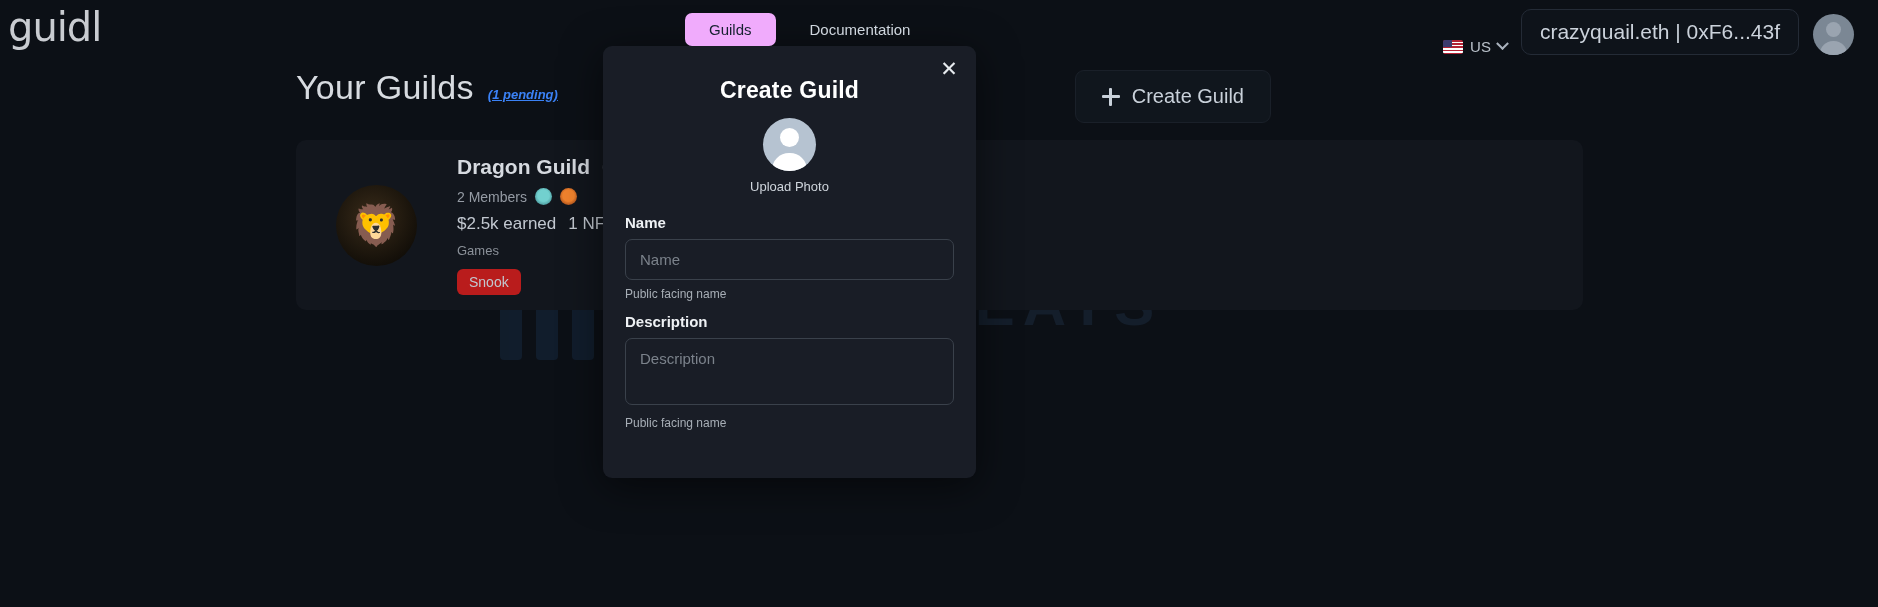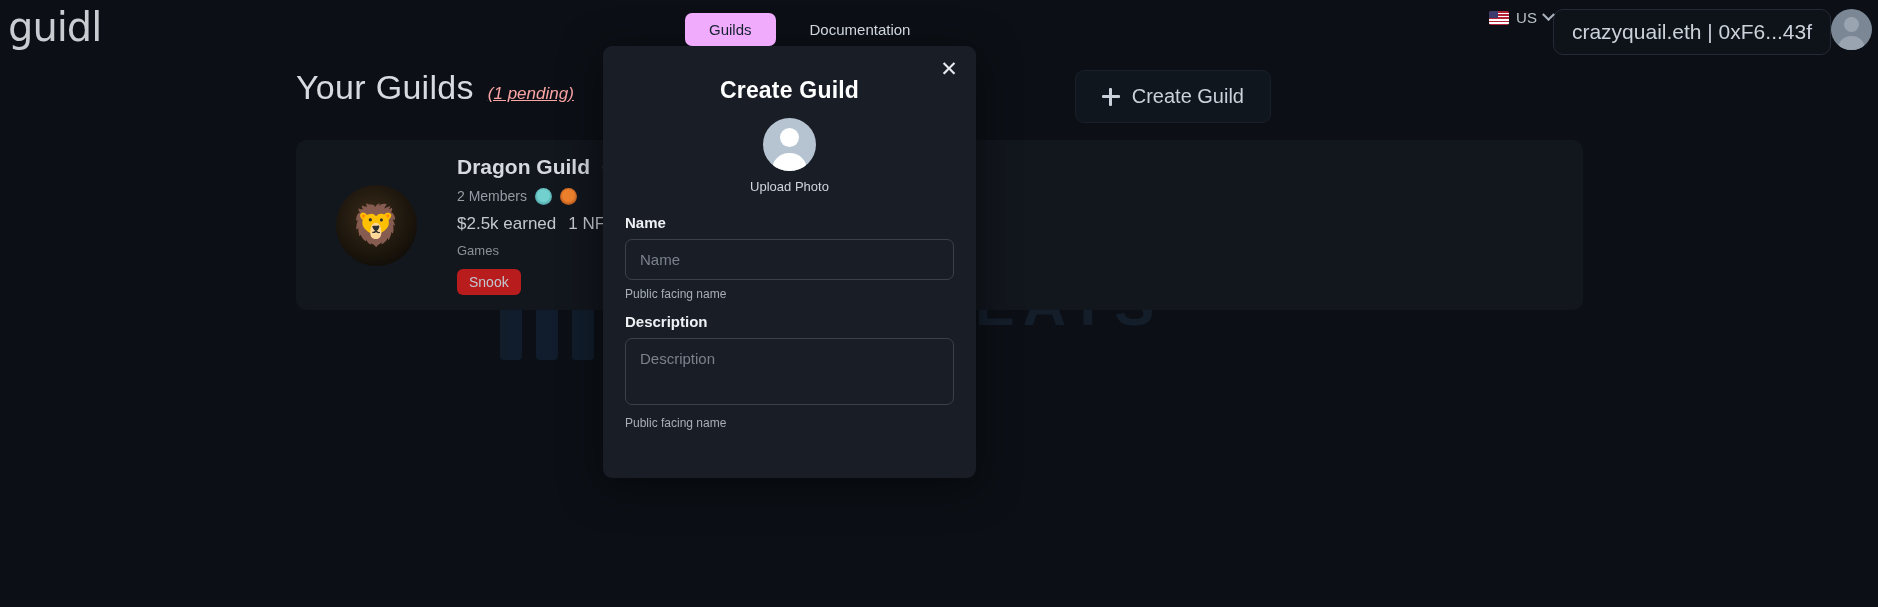--- a/index.html
+++ b/index.html
@@ -48,8 +48,8 @@
   }
   .nav-tab.active { background: #f0abfc; color: #162130; }
   .header-right {
-    position: absolute; right: 6px; top: 9px;
-    display: flex; align-items: flex-start; 
+    position: absolute; right: 24px; top: 9px;
+    display: flex; align-items: flex-end; gap: 14px;
   }
   .locale { display: flex; align-items: center; gap: 7px; color: #b9c0c9; font-size: 15px; cursor: pointer; }
   .flag {

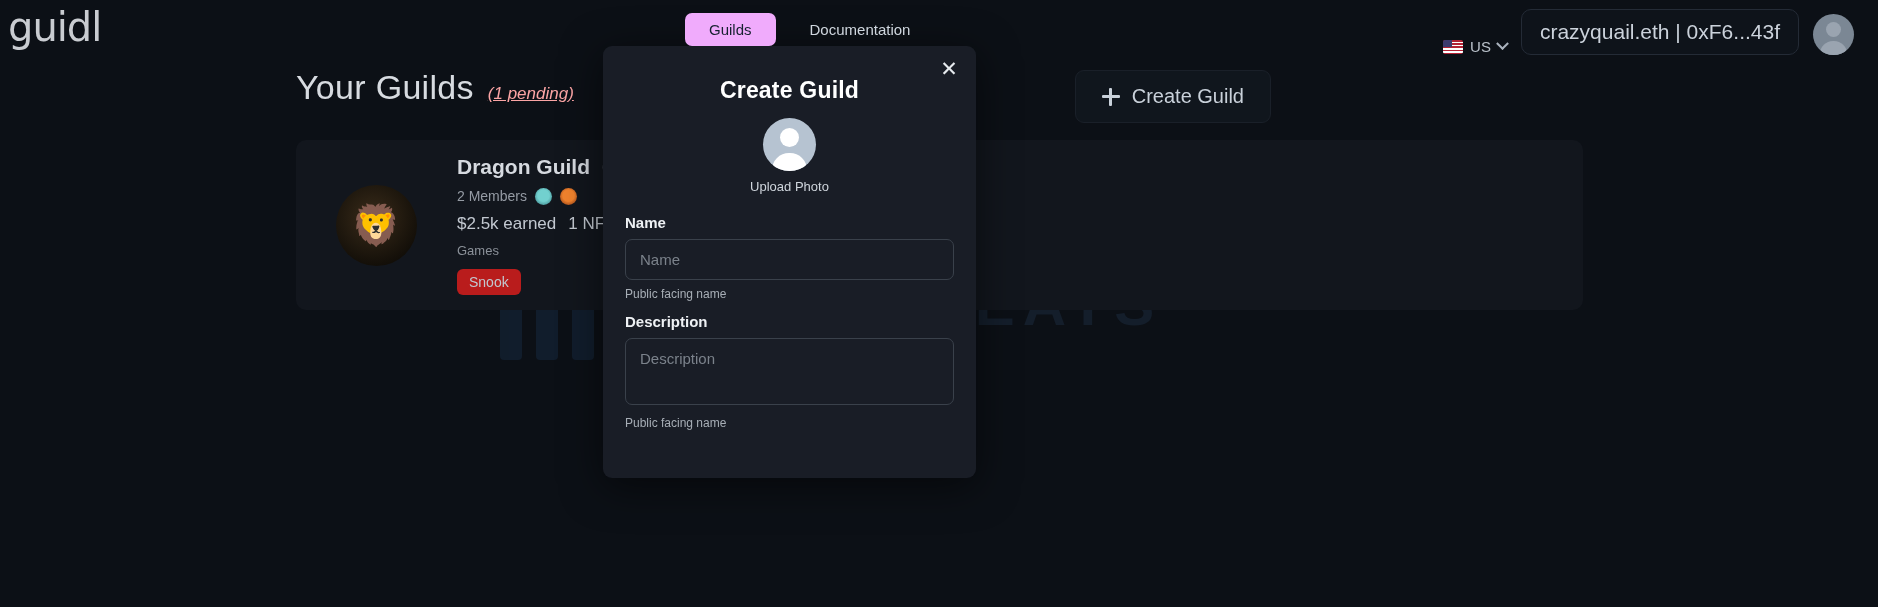--- a/index.html
+++ b/index.html
@@ -79,7 +79,7 @@
     display: flex; align-items: baseline; gap: 14px;
   }
   .page-title h1 { font-size: 34px; color: #d7dbe0; font-weight: 400; letter-spacing: .3px; }
-  .pending { font-size: 17px; color: #fca5a5; text-decoration: underline; font-style: italic; cursor: pointer; }
+  .pending { font-size: 13px; color: #3b82f6; text-decoration: underline; font-style: italic; cursor: pointer; font-weight: bold; }
 
   .create-btn {
     position: absolute; right: 607px; top: 70px;

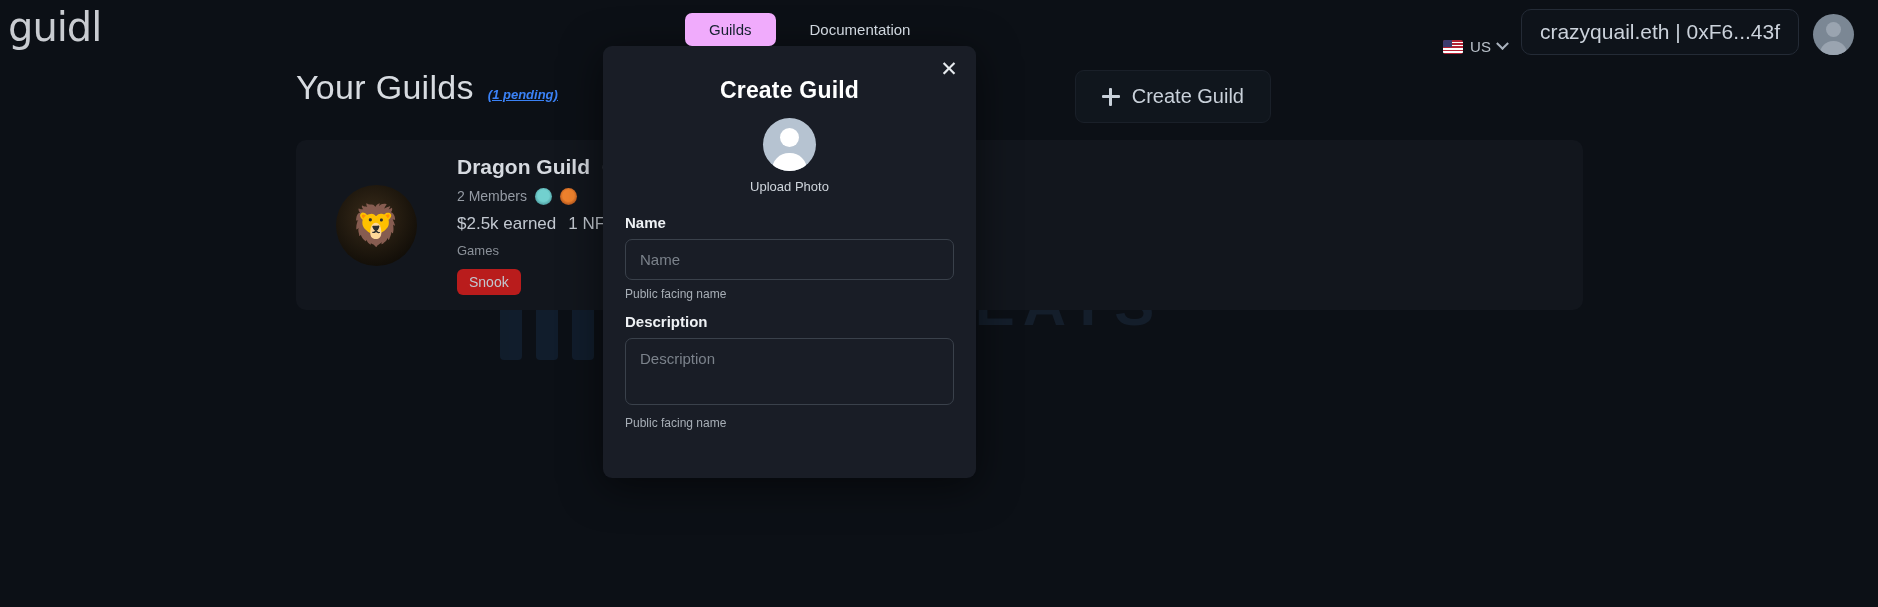--- a/index.html
+++ b/index.html
@@ -109,7 +109,7 @@
   .guild-name-row { display: flex; align-items: baseline; gap: 12px; }
   .guild-name { font-size: 21px; font-weight: bold; color: #d6dae0; }
   .guild-addr { font-size: 19px; color: #6c737c; }
-  .members-row { display: flex; gap: 8px; }
+  .members-row { display: flex; align-items: center; gap: 8px; }
   .members-txt { font-size: 14px; color: #959ba4; }
   .member-av { width: 17px; height: 17px; border-radius: 50%; display:inline-block; }
   .member-av.a { background: radial-gradient(circle at 50% 45%, #72d0cf 0 45%, #2d6f77 100%); }

